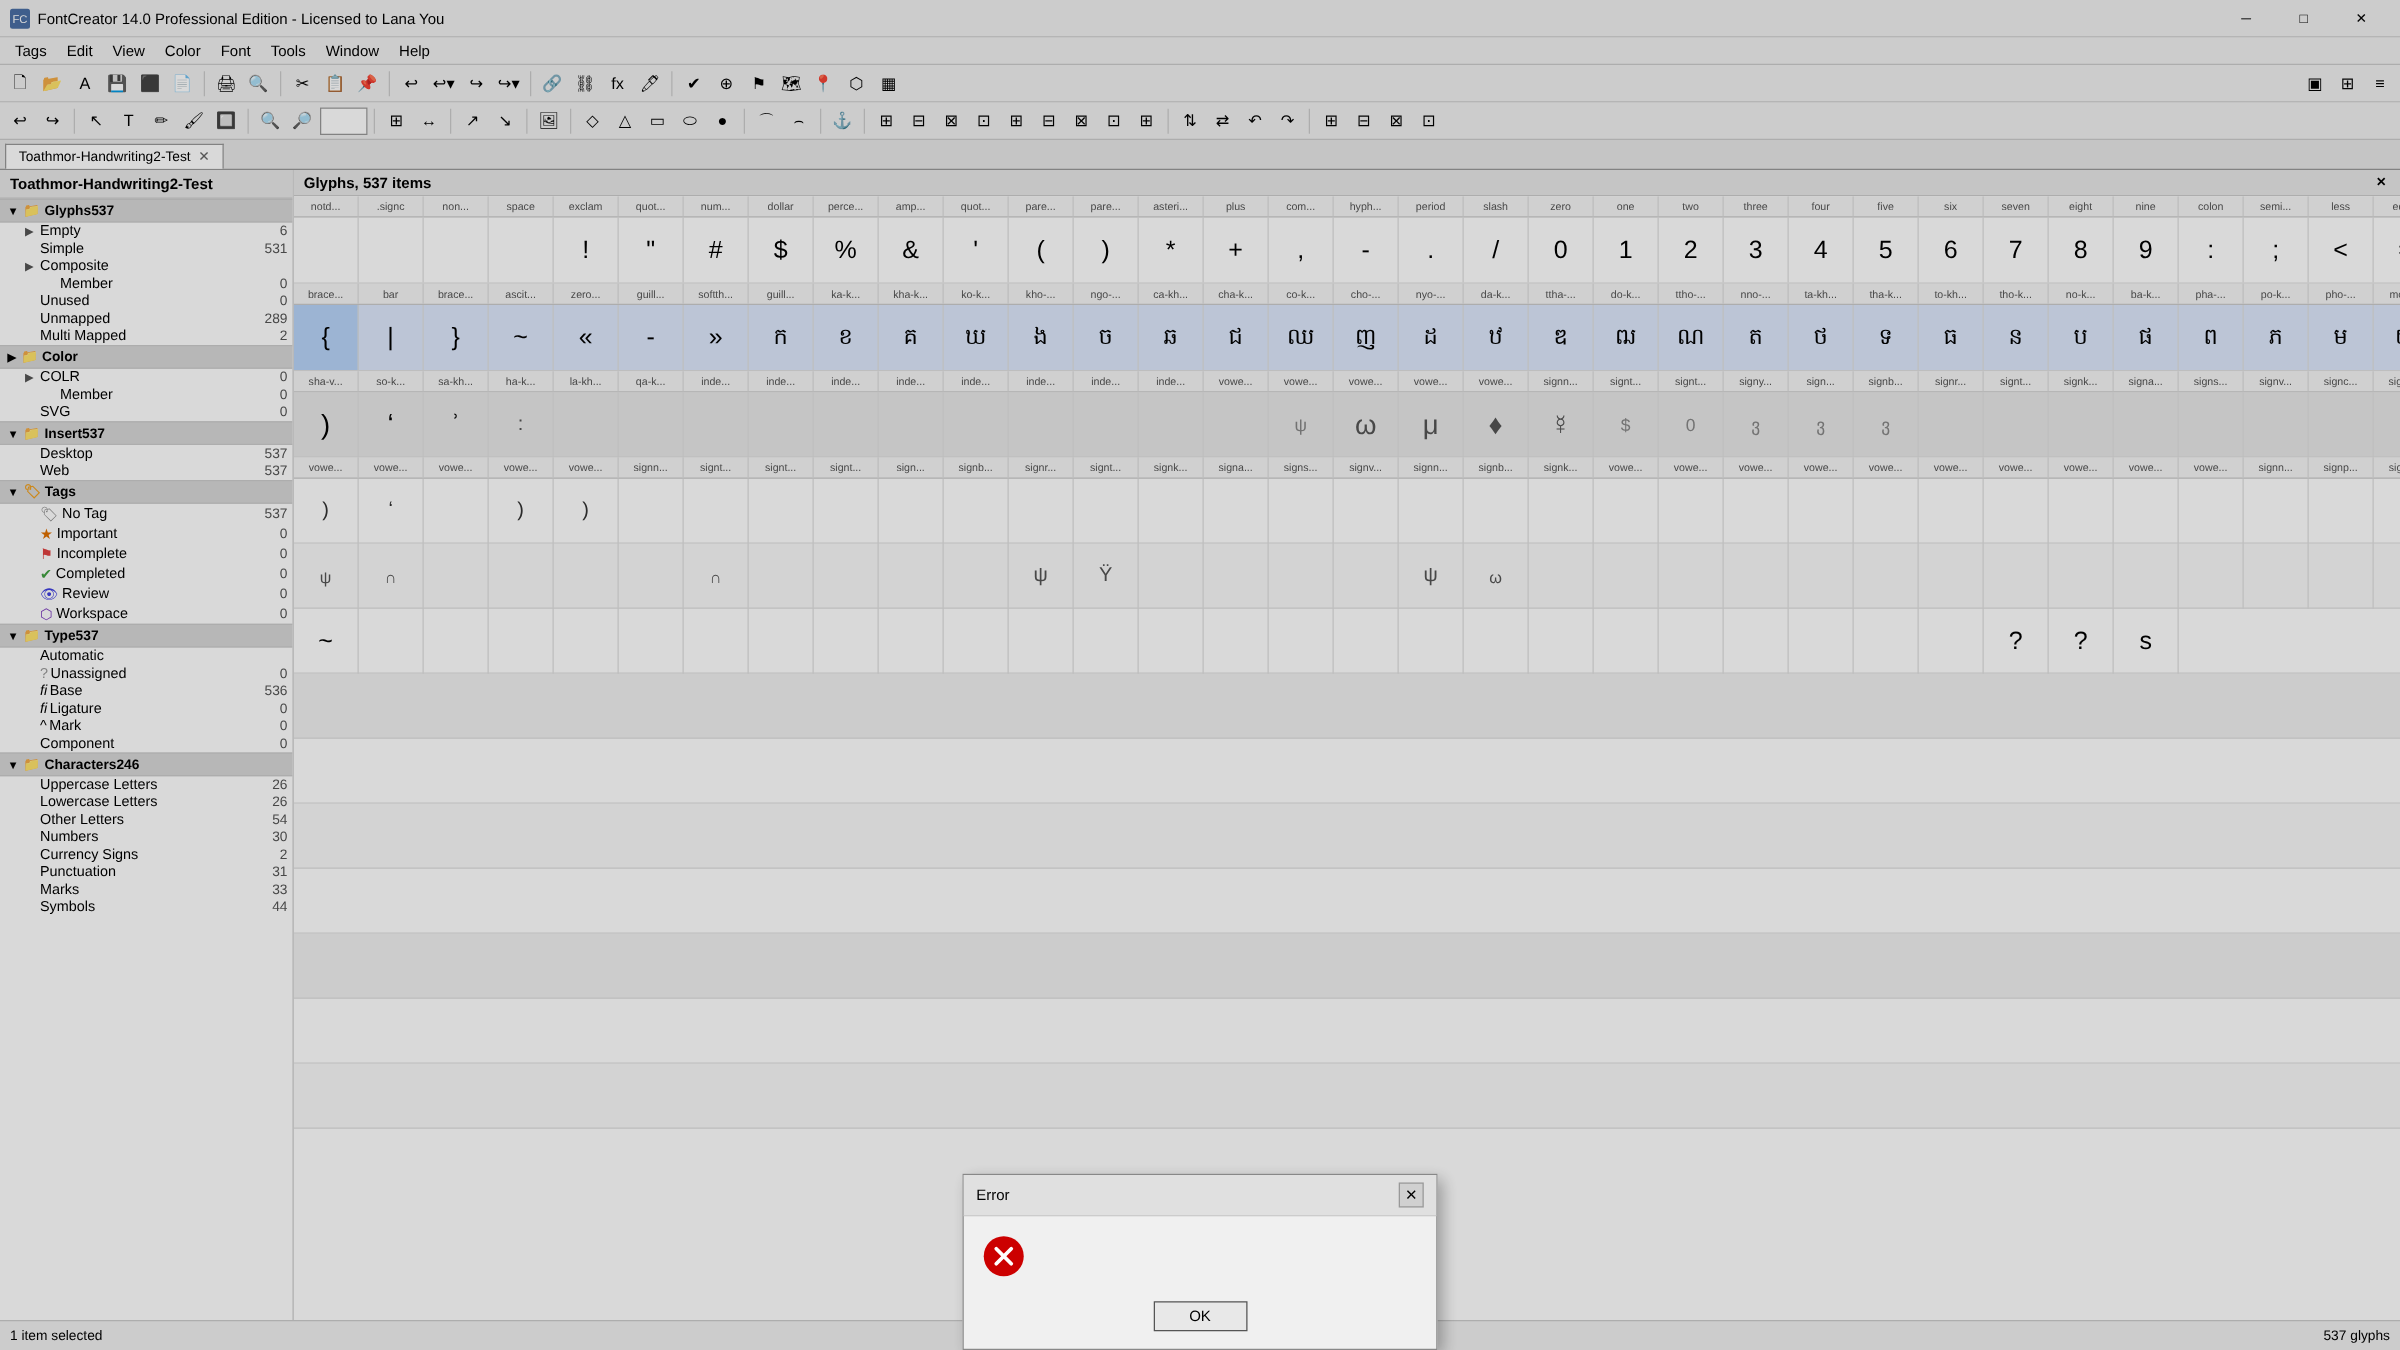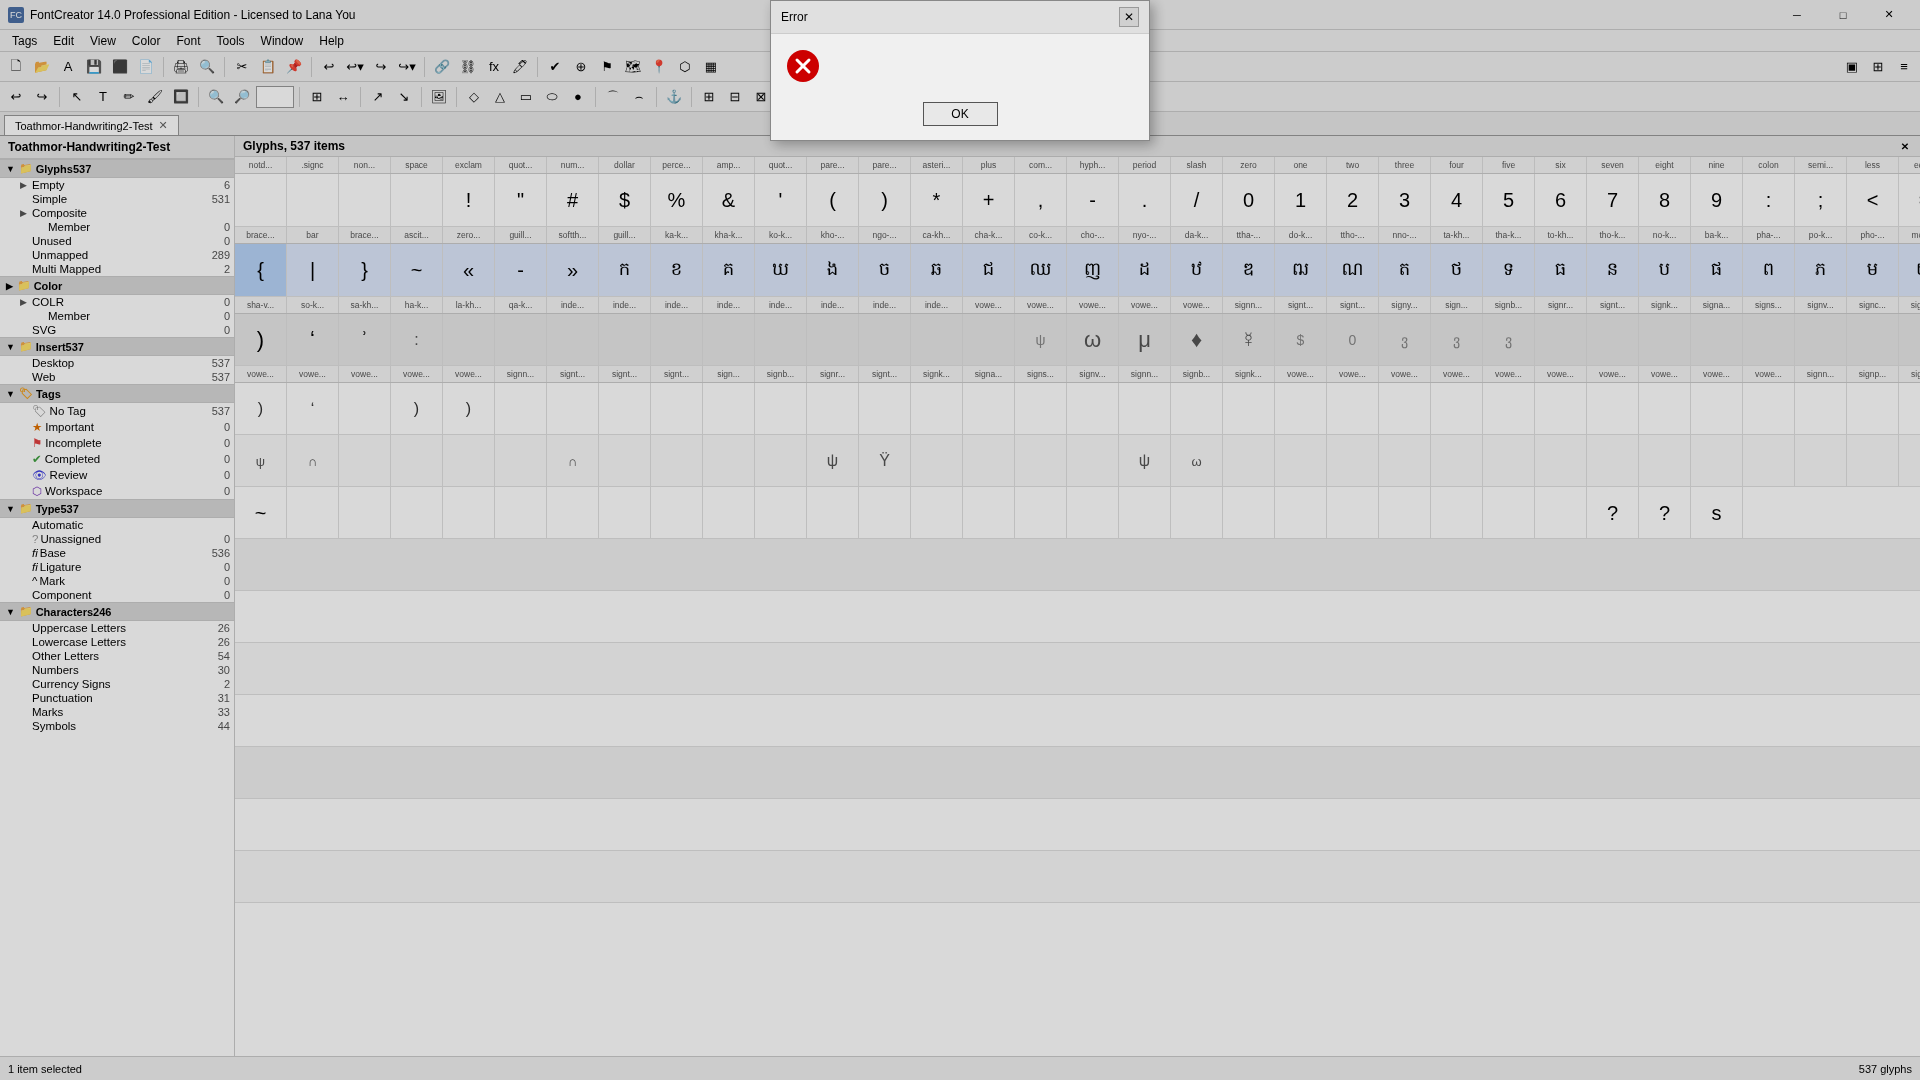--- a/index.html
+++ b/index.html
@@ -148,7 +148,7 @@
       top: 0; left: 0; right: 0; bottom: 0;
       background: rgba(0,0,0,0.15);
       display: flex;
-      align-items: flex-start;
+      align-items: flex-end;
       justify-content: center;
       z-index: 1000;
     }

